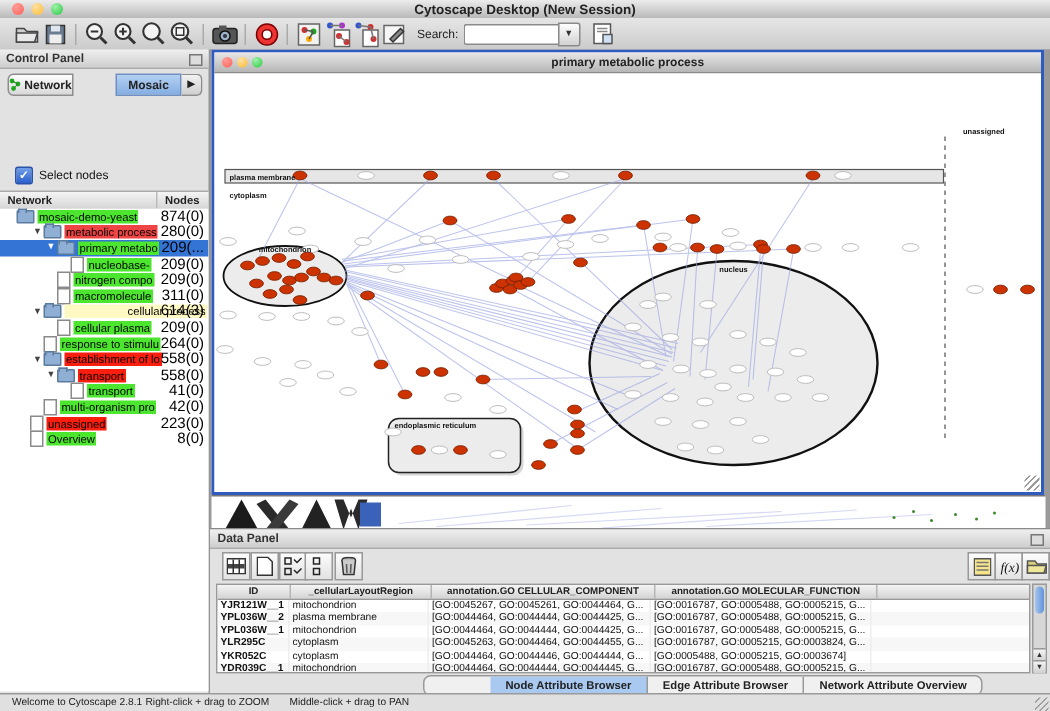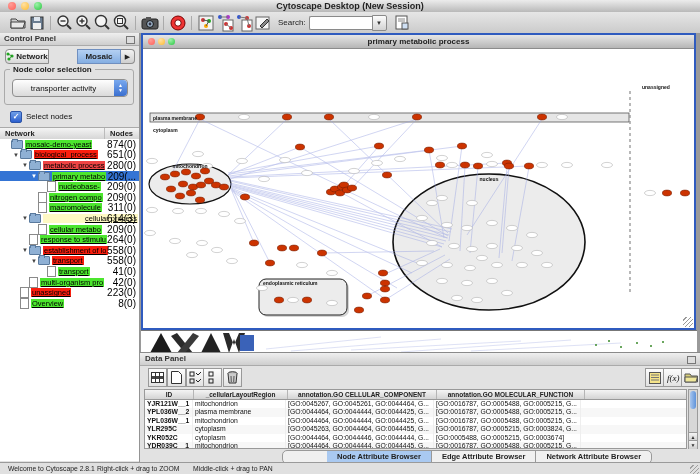--- a/index.html
+++ b/index.html
@@ -246,16 +246,6 @@
         <span>Mosaic</span>
       </div>
     <div class="cptab-arrow">▶</div>
-  </div>
-  <div id="groupbox" class="abs">
-    <div class="gtitle">Node color selection</div>
-    <div id="combo" class="abs">
-      <div class="cv">transporter activity</div>
-      <div class="cap">
-          <span>▲</span>
-          <span>▼</span>
-        </div>
-    </div>
   </div>
   <div id="selrow" class="abs">
     <div class="box">✓</div>

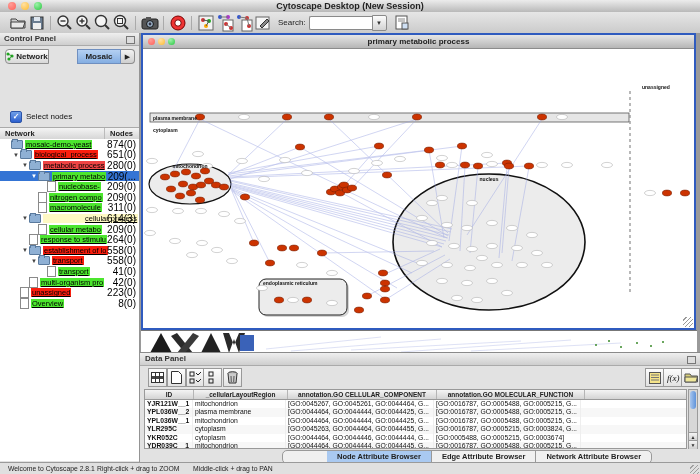--- a/index.html
+++ b/index.html
@@ -61,7 +61,7 @@
   .ticon-folder{width:10px;height:7px;background:#8fb0d4;border:1px solid #5a7a9e;border-radius:1px;flex:0 0 auto;margin-right:2px;position:relative;}
   .ticon-folder:before{content:"";position:absolute;top:-2px;left:0;width:4px;height:2px;background:#8fb0d4;border:1px solid #5a7a9e;border-bottom:none;}
   .ticon-file{width:7px;height:9px;background:#fff;border:1px solid #8a8a8a;flex:0 0 auto;margin-right:2px;}
-  .tlabel{font-size:7.5px;color:#000;padding:0 1px;line-height:9px;text-decoration:underline;}
+  .tlabel{font-size:7.5px;color:#000;padding:0 1px;line-height:9px;}
   .tcount{position:absolute;right:3px;font-size:10px;color:#000;background:transparent;}
   .trow.sel .tcount{color:#000;}
   

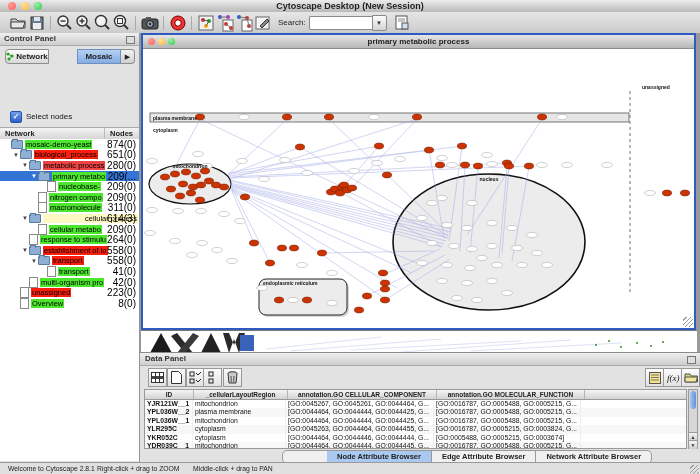--- a/index.html
+++ b/index.html
@@ -263,13 +263,6 @@
         <span class="ticon-folder"></span>
         <span class="tlabel" style="background: rgb(76, 230, 46);">mosaic-demo-yeast</span>
         <span class="tcount">874(0)</span>
-      </div>
-      <div class="trow">
-        <span style="width: 12px; flex: 0 0 auto;"></span>
-        <span class="tri">▼</span>
-        <span class="ticon-folder"></span>
-        <span class="tlabel" style="background: rgb(250, 30, 14);">biological_process</span>
-        <span class="tcount">651(0)</span>
       </div>
       <div class="trow">
         <span style="width: 21px; flex: 0 0 auto;"></span>

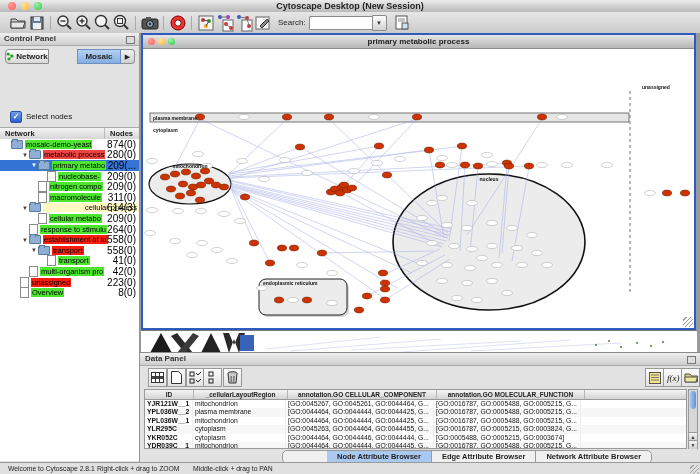--- a/index.html
+++ b/index.html
@@ -310,7 +310,7 @@
         <span style="width: 30px; flex: 0 0 auto;"></span>
         <span class="tri"></span>
         <span class="ticon-file"></span>
-        <span class="tlabel" style="background: rgb(76, 230, 46);">cellular metabo</span>
+        <span class="tlabel" style="background: rgb(76, 230, 46);">cellular plasma</span>
         <span class="tcount">209(0)</span>
       </div>
       <div class="trow">

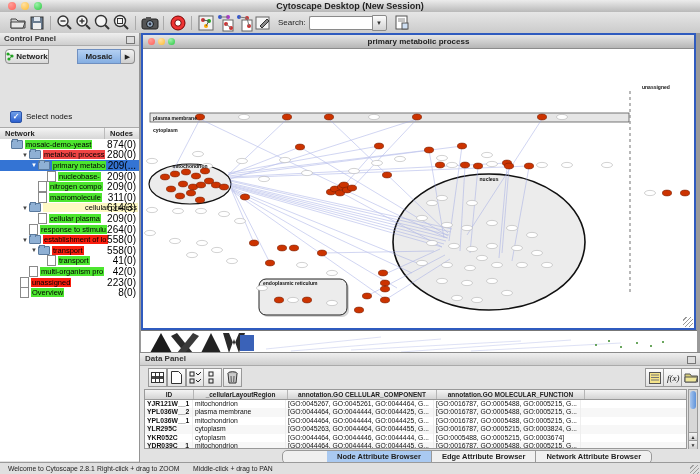--- a/index.html
+++ b/index.html
@@ -706,7 +706,7 @@
   <div id="dp-tabs" class="abs">
       <div class="dptab sel">Node Attribute Browser</div>
       <div class="dptab">Edge Attribute Browser</div>
-      <div class="dptab">Network Attribute Browser</div>
+      <div class="dptab">Network Attribute Overview</div>
     </div>
 </div>
 

